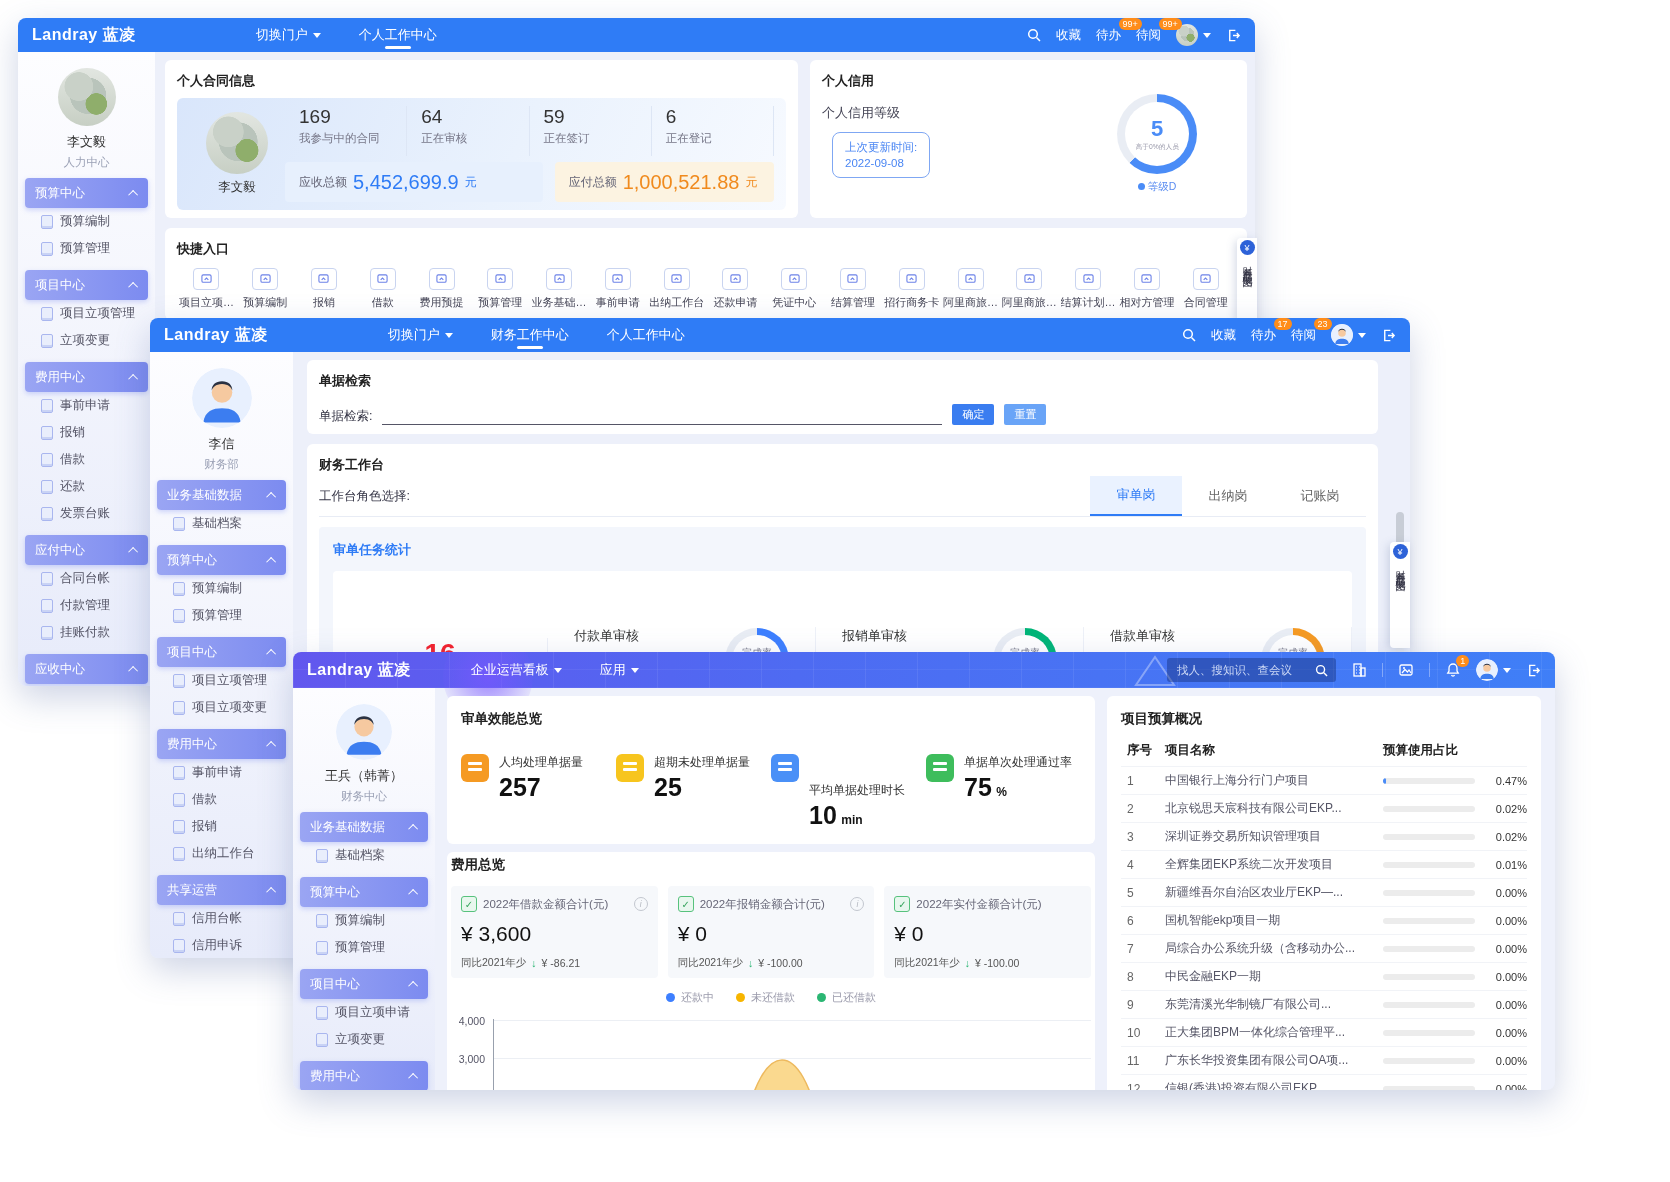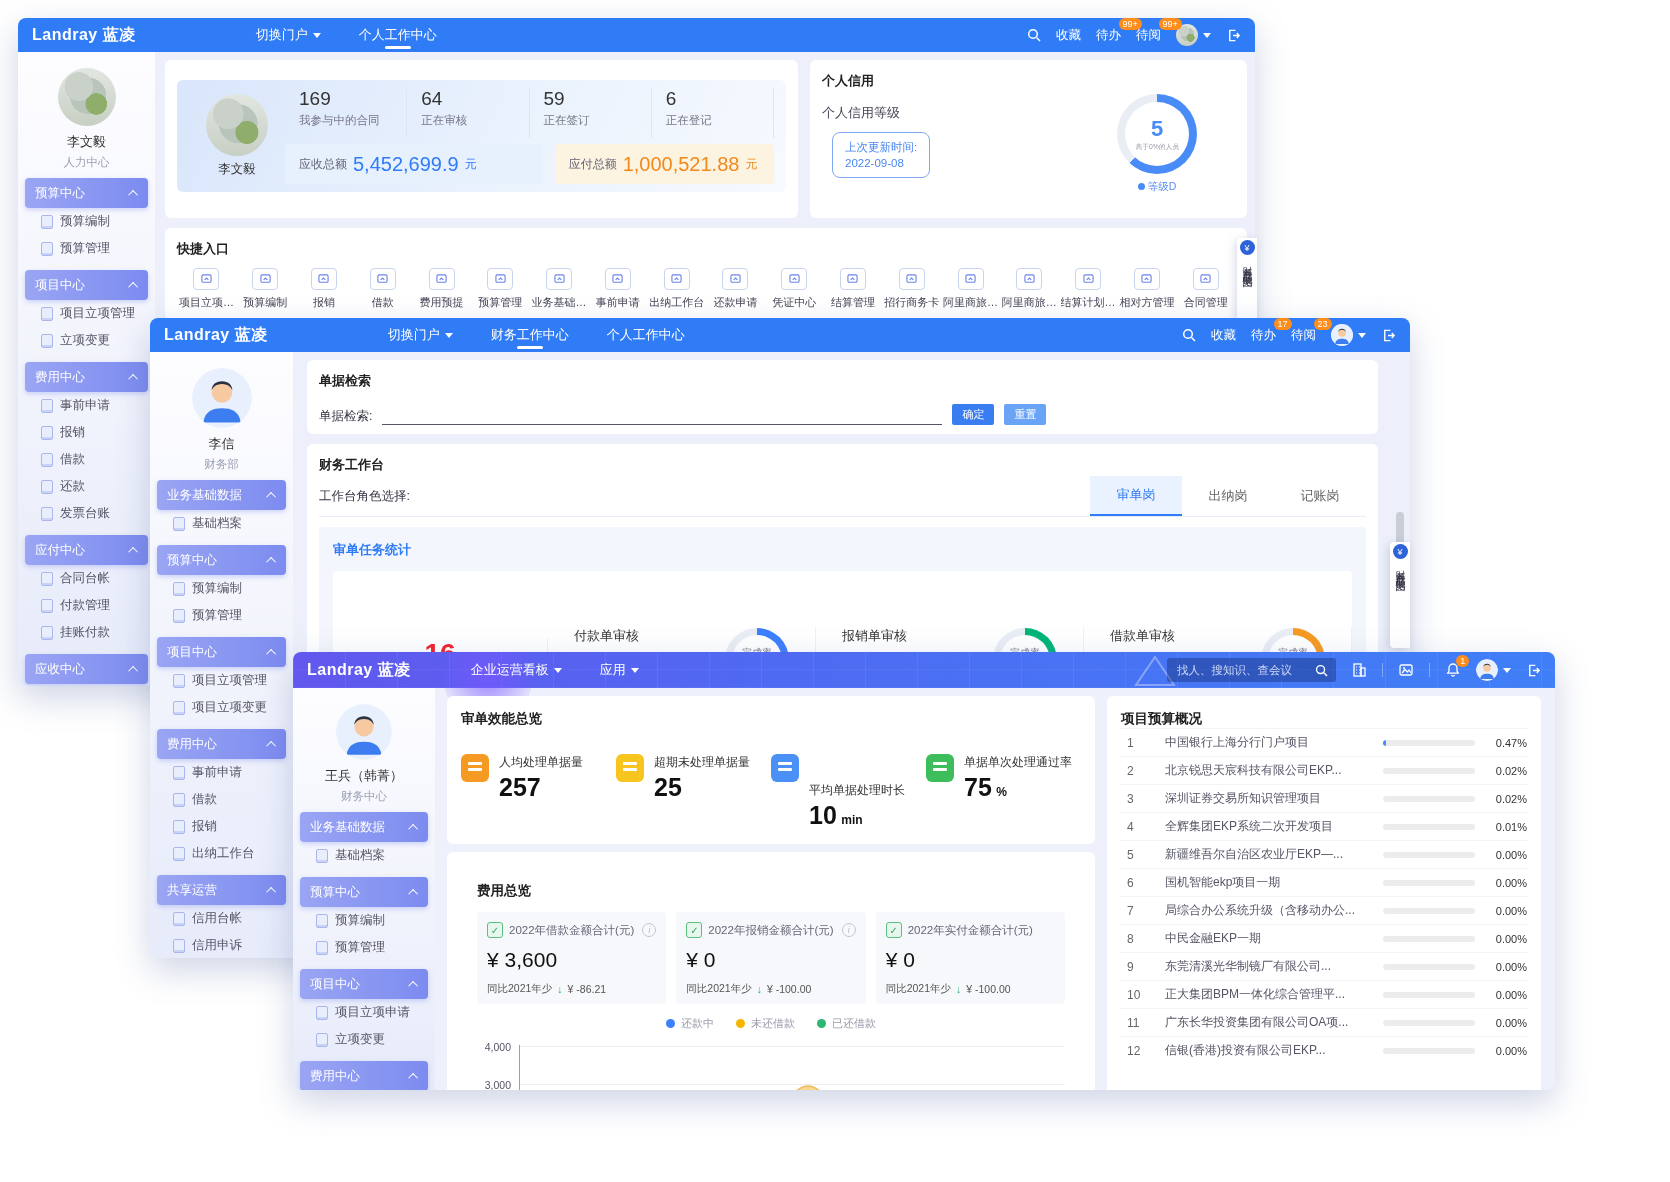--- a/index.html
+++ b/index.html
@@ -180,6 +180,7 @@
       <div style="flex:1;position:relative;">
 
         <div class="card" style="left:10px;top:8px;width:633px;height:158px;">
+          <div class="ctitle">个人合同信息</div>
           <div style="margin-top:8px;height:112px;border-radius:6px;background:linear-gradient(115deg,#d9e6fb,#eaf2fd 55%,#f7faff);display:flex;padding:8px 12px;box-sizing:border-box;">
             <div style="width:96px;display:flex;flex-direction:column;align-items:center;justify-content:center;">
               <div class="earth" style="width:62px;height:62px;border-radius:50%;"></div>

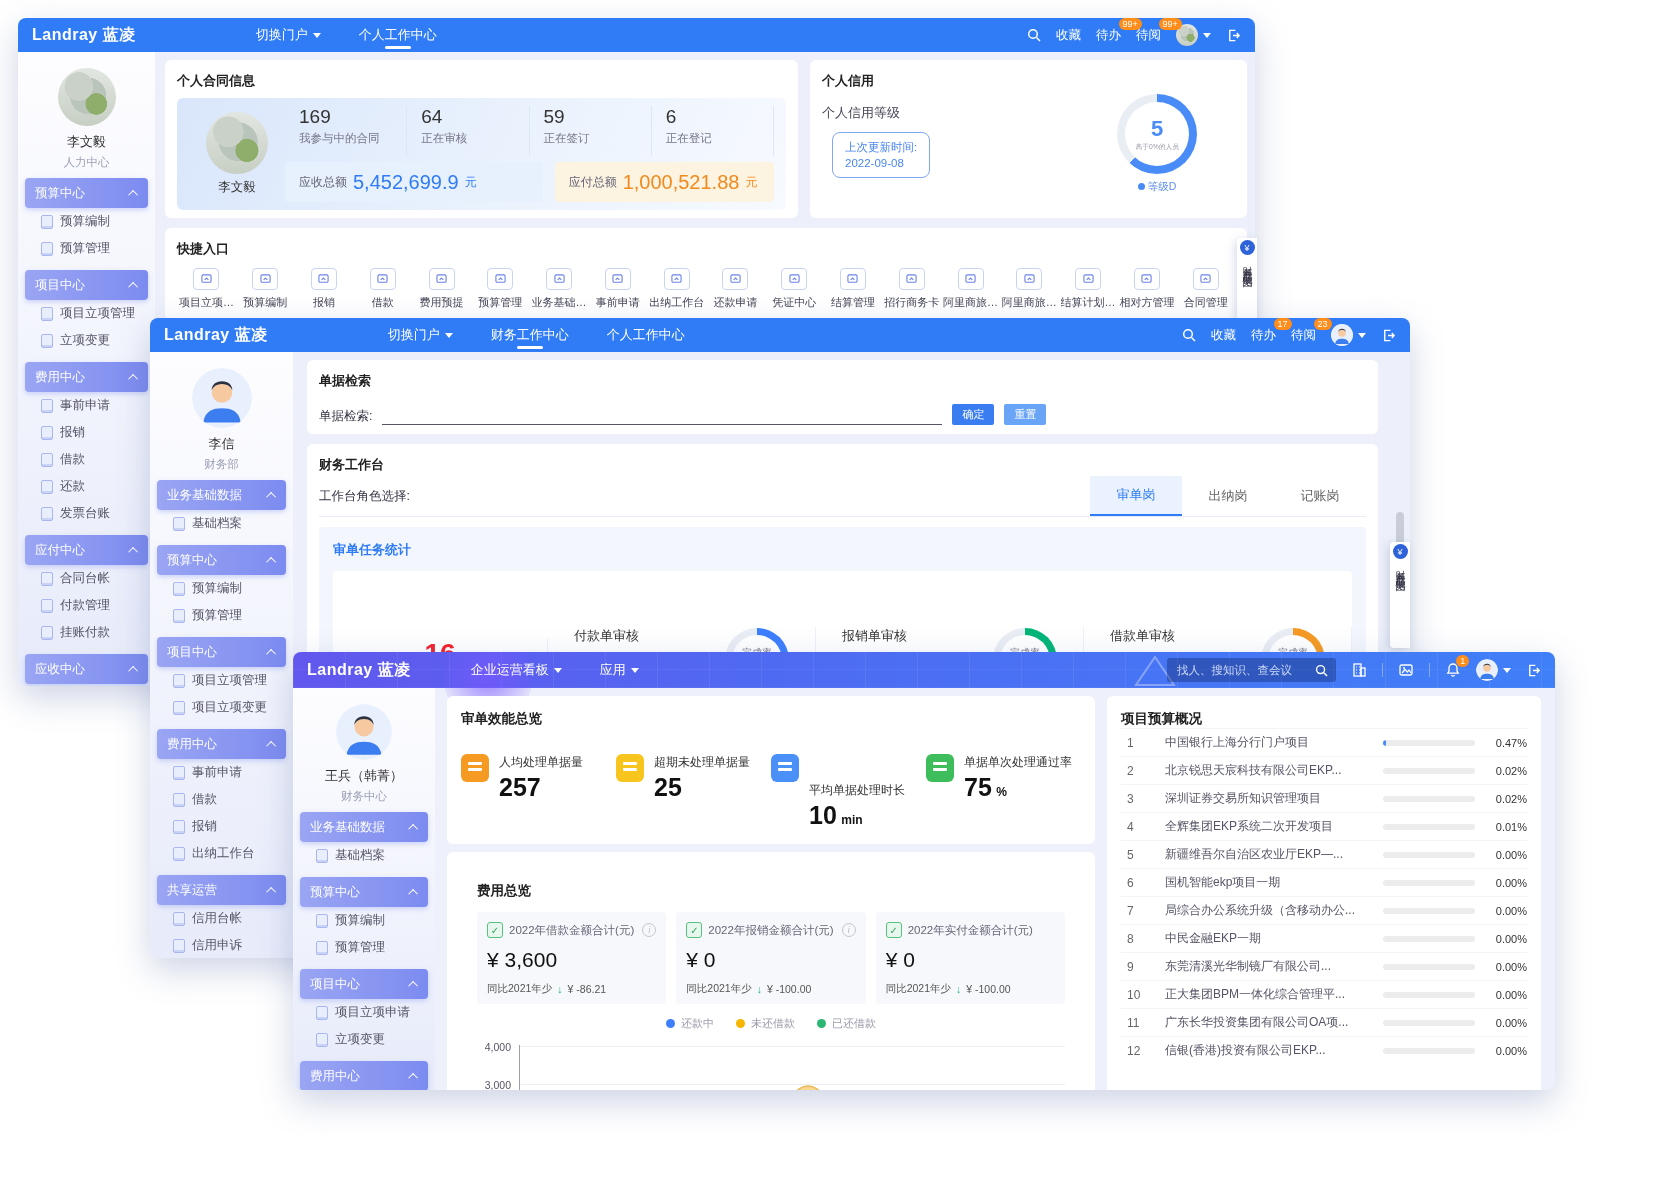--- a/index.html
+++ b/index.html
@@ -874,6 +874,11 @@
 
         <div class="card" style="left:672px;top:8px;right:14px;height:456px;padding:14px;">
           <div class="ctitle" style="font-size:13.5px;">项目预算概况</div>
+          <div style="display:flex;align-items:center;height:32px;margin-top:6px;">
+            <span style="width:44px;font-size:12.5px;font-weight:bold;color:#222;padding-left:6px;box-sizing:border-box;">序号</span>
+            <span style="flex:1;font-size:12.5px;font-weight:bold;color:#222;">项目名称</span>
+            <span style="width:144px;font-size:12.5px;font-weight:bold;color:#222;flex:0 0 auto;">预算使用占比</span>
+          </div>
           <div>
 
               <div class="trow">

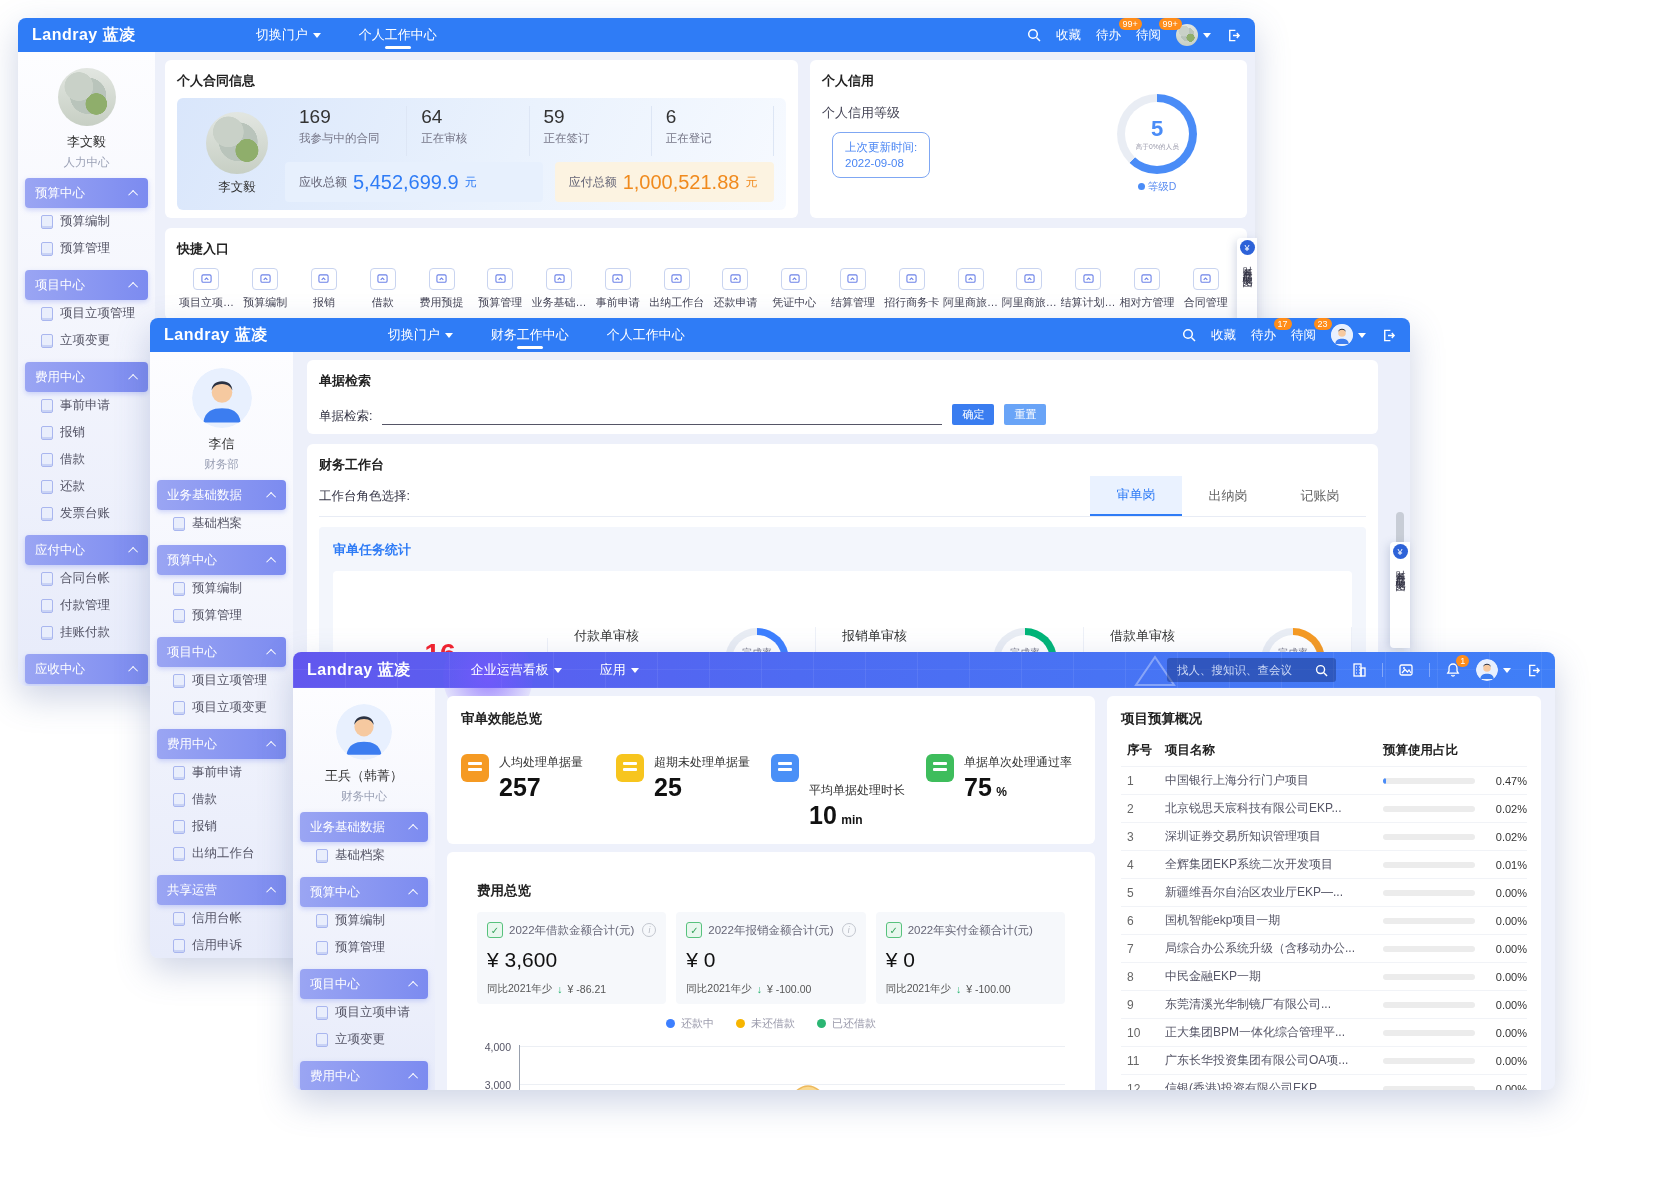--- a/index.html
+++ b/index.html
@@ -797,7 +797,7 @@
             </div>
         </div>
 
-        <div class="card" style="left:12px;top:164px;width:648px;height:300px;padding:30px;">
+        <div class="card" style="left:12px;top:164px;width:648px;height:300px;padding:4px;">
           <div class="ctitle" style="font-size:13.5px;">费用总览</div>
           <div style="display:flex;gap:10px;margin-top:12px;">
 

